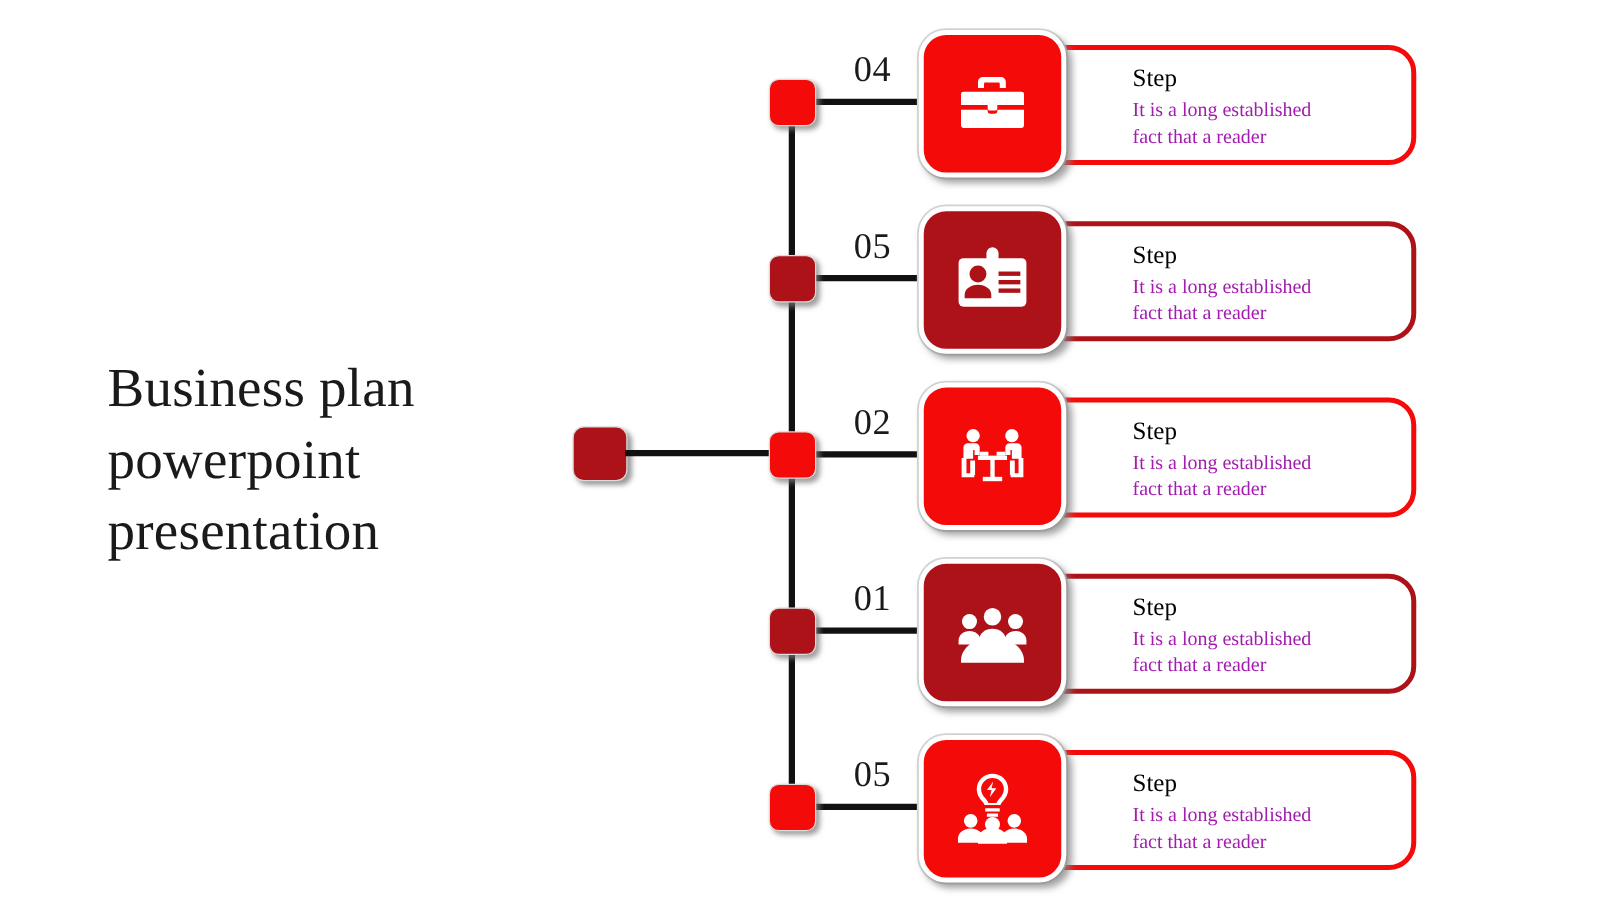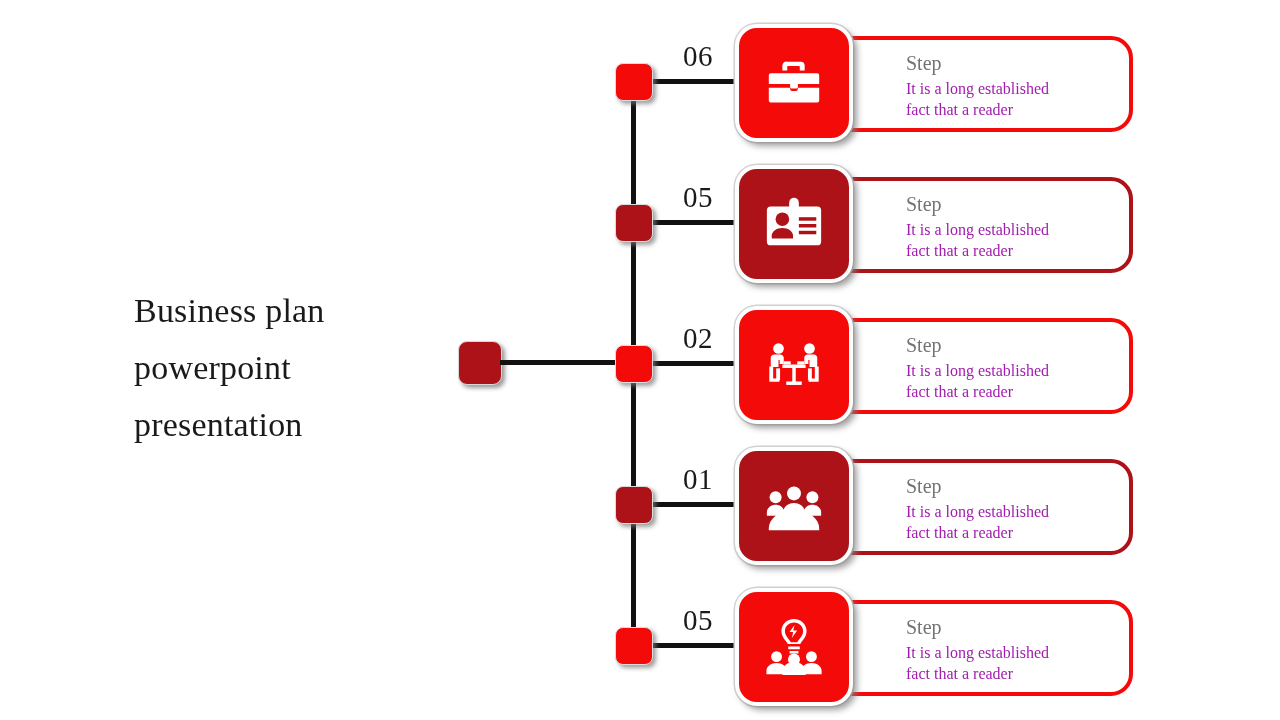--- a/index.html
+++ b/index.html
@@ -194,7 +194,7 @@
           </div>
         </div>
         <div class="connector"></div>
-        <div class="num">06</div>
+        <div class="num">04</div>
         <div class="node" style="background: rgb(245, 10, 10);"></div>
         <div class="tile" style="background: rgb(245, 10, 10);">
           <span>

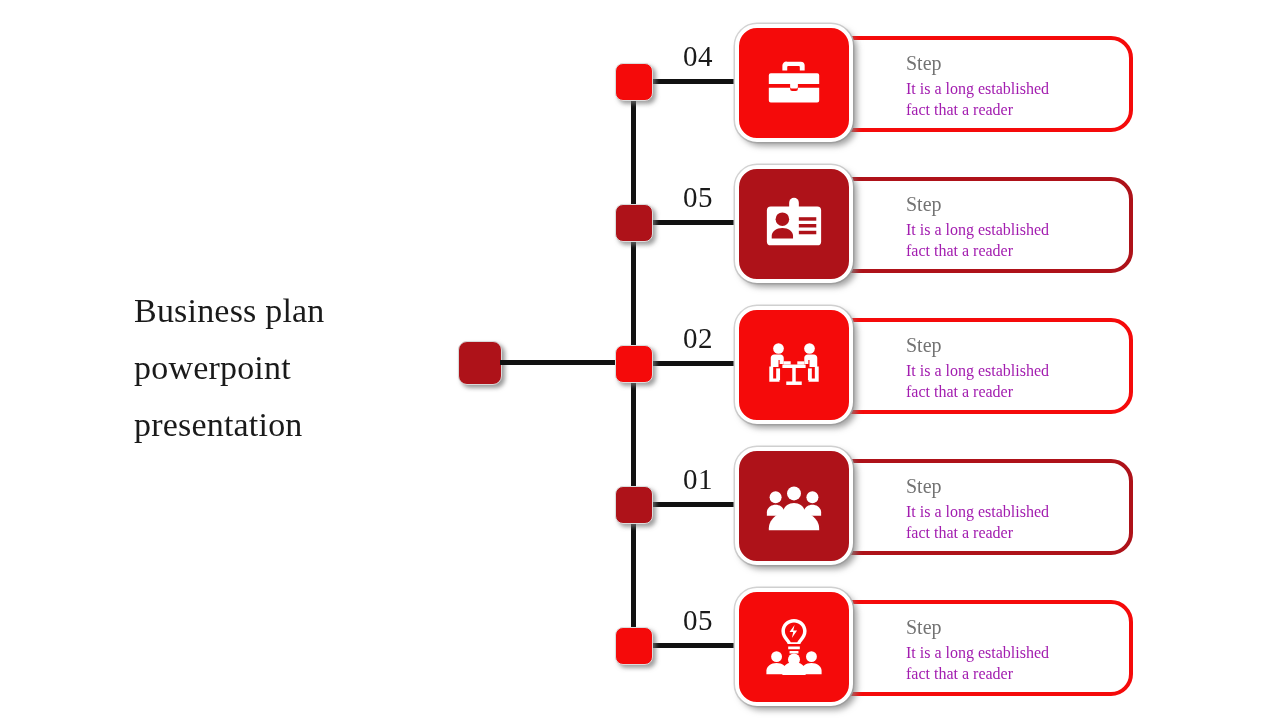--- a/index.html
+++ b/index.html
@@ -159,7 +159,7 @@
   .card-title {
     font-family: "Liberation Serif", "DejaVu Serif", serif;
     font-size: 20px;
-    color: #737373;
+    color: #000000;
     line-height: 26px;
     margin-bottom: 2px;
   }

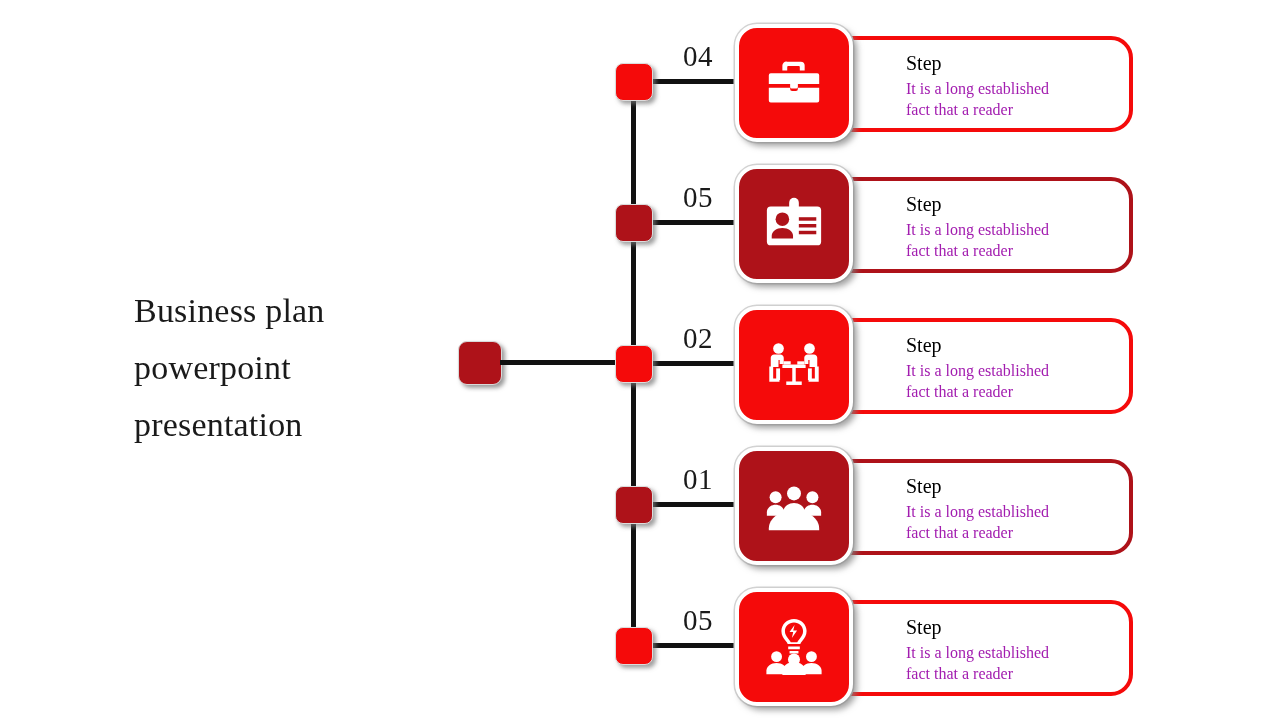--- a/index.html
+++ b/index.html
@@ -28,13 +28,12 @@
     top: 282px;
     width: 330px;
     font-family: "Liberation Serif", "DejaVu Serif", serif;
-    font-size: 34px;
+    font-size: 44px;
     line-height: 57px;
     color: #1a1a1a;
     font-weight: 400;
     letter-spacing: 0.2px;
     white-space: pre-line;
-    margin-left: 48px;
   }
 
   

